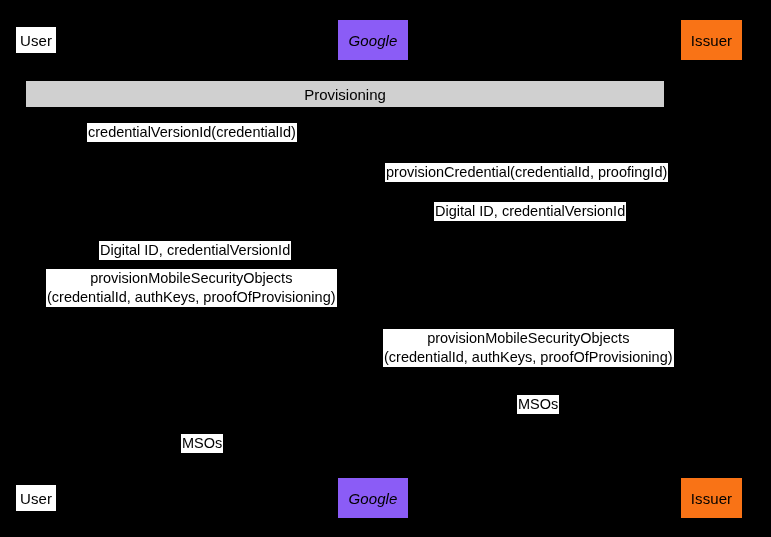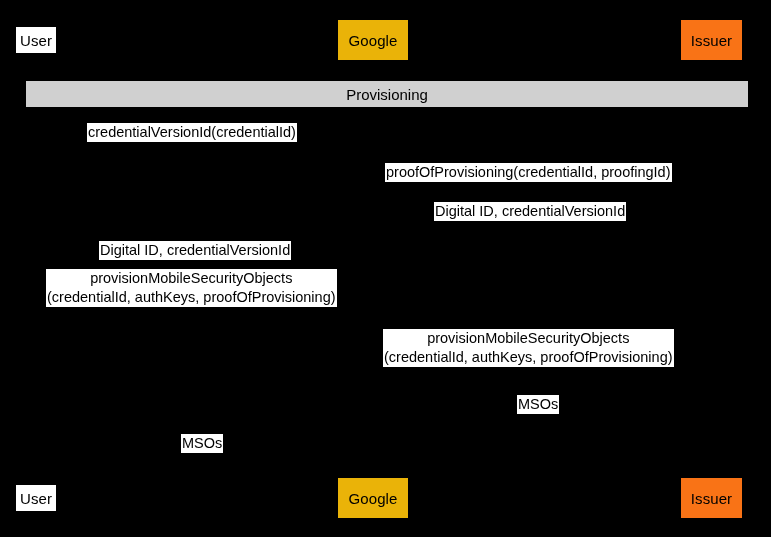--- a/index.html
+++ b/index.html
@@ -37,7 +37,8 @@
     padding: 0 2px;
   }
   .actor-box.green {
-    background: #eab308;
+    background: #8b5cf6;
+    font-style: italic;
   }
   .actor-box.amber {
     background: #f97316;

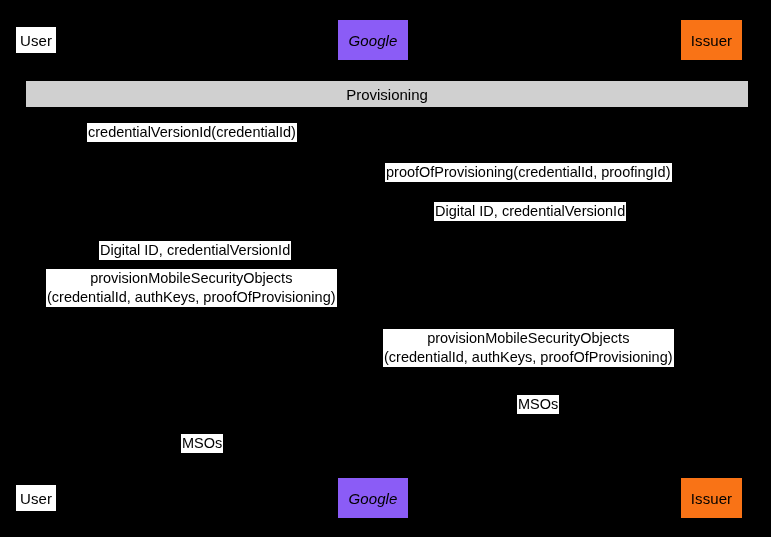--- a/index.html
+++ b/index.html
@@ -106,7 +106,7 @@
     <span>Issuer</span>
   </div>
 
-  <div class="fragment-bar" style="left:26px; top:81px; width:722px; height:26px;">
+  <div class="fragment-bar" style="left:26px; top:81px; width:638px; height:26px;">
     <span>Provisioning</span>
   </div>
 

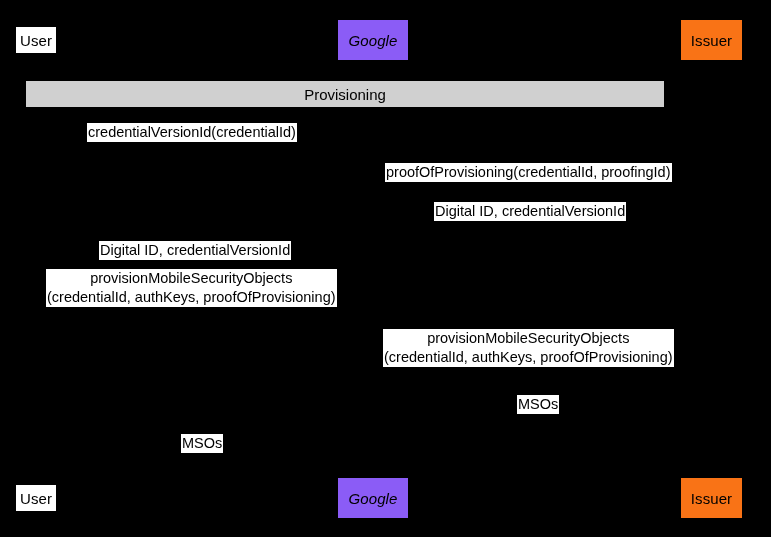--- a/index.html
+++ b/index.html
@@ -124,7 +124,7 @@
   </div>
 
   <div class="msg-label" style="left:385px; top:163px;">
-    <span class="msg-line">proofOfProvisioning(credentialId, proofingId)</span>
+    <span class="msg-line">provisionCredential(credentialId, proofingId)</span>
   </div>
 
   <div class="msg-label" style="left:434px; top:202px;">

